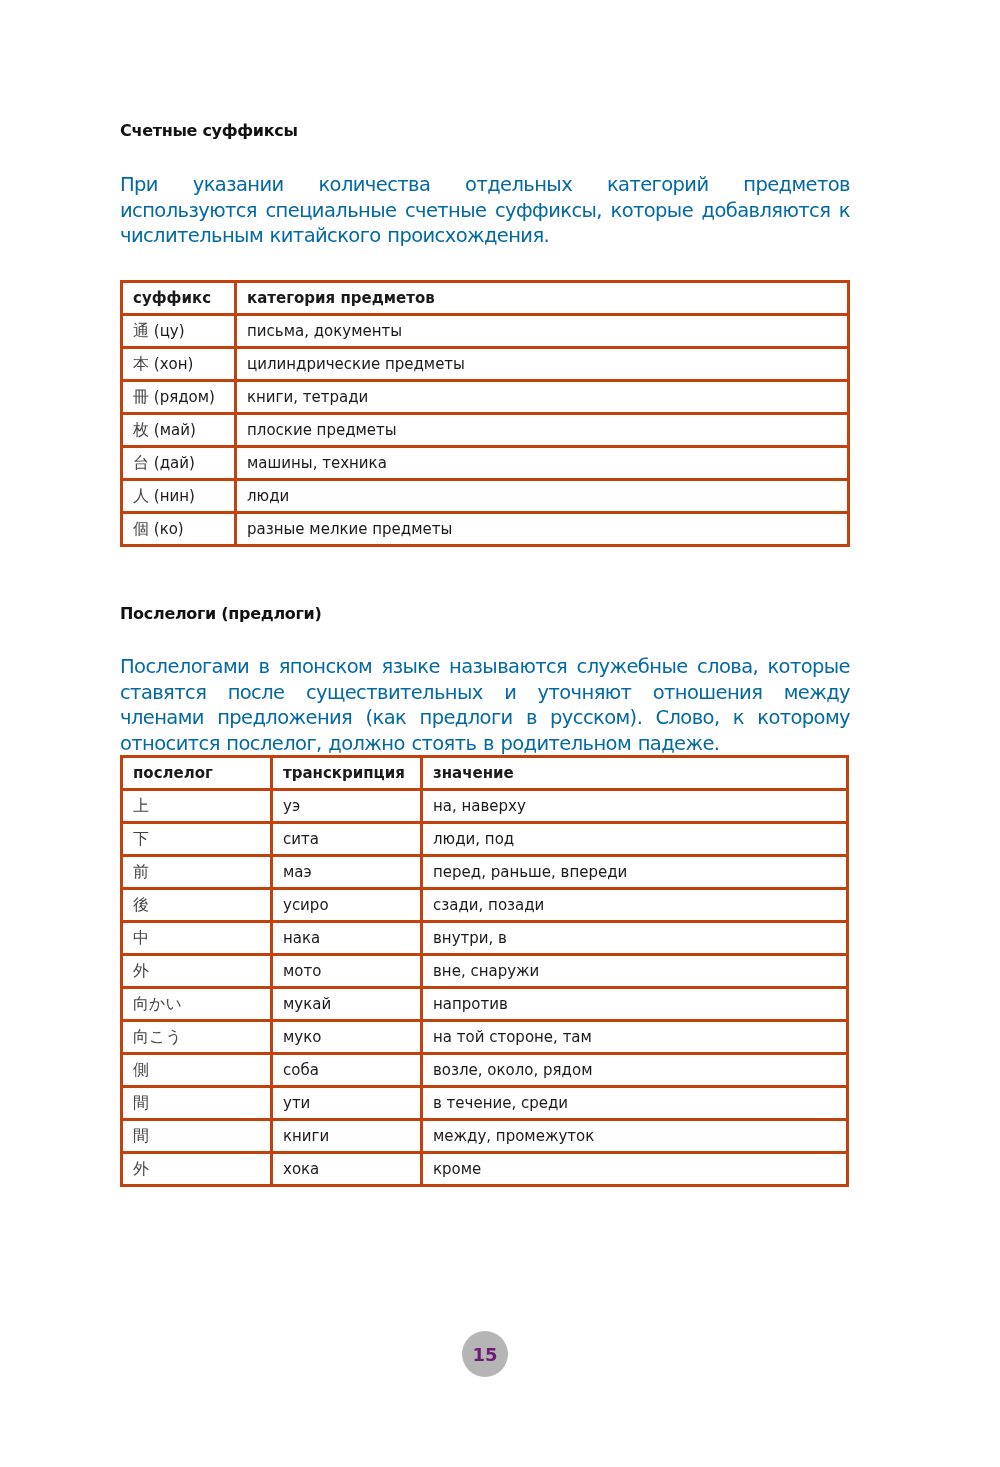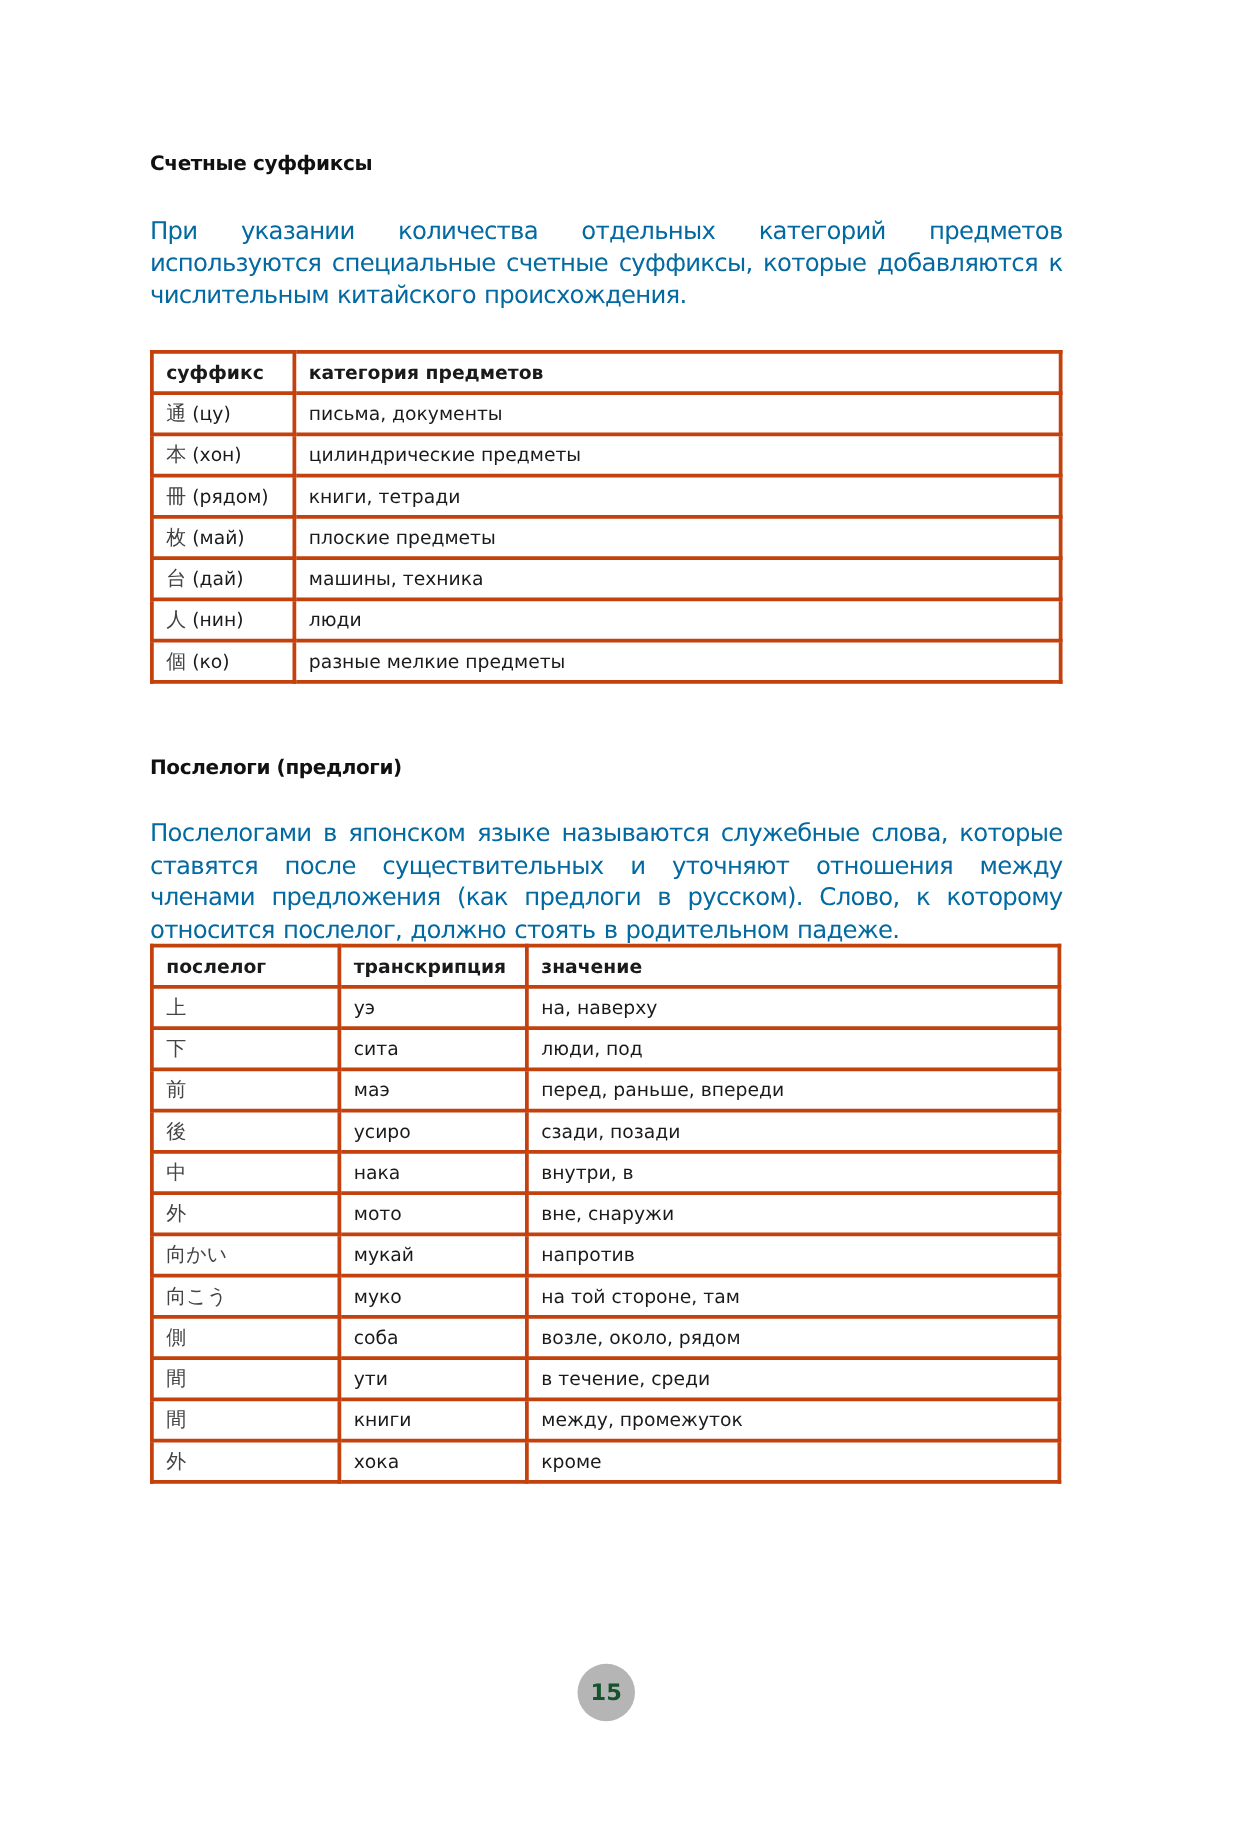--- a/index.html
+++ b/index.html
@@ -16,7 +16,7 @@
   .t2 { top: 755px; width: 729px; }
   .t2 col.c1 { width: 150px; }
   .t2 col.c2 { width: 150px; }
-  .pagenum { position: absolute; left: 462px; top: 1331px; width: 46px; height: 46px; border-radius: 50%; background: #b5b5b5; display: flex; align-items: center; justify-content: center; font-weight: bold; font-size: 18px; color: #14532d; font-family: "DejaVu Sans", sans-serif; }
+  .pagenum { position: absolute; left: 462px; top: 1331px; width: 46px; height: 46px; border-radius: 50%; background: #b5b5b5; display: flex; align-items: center; justify-content: center; font-weight: bold; font-size: 18px; color: #701a75; font-family: "DejaVu Sans", sans-serif; }
 </style>
 </head>
 <body>

